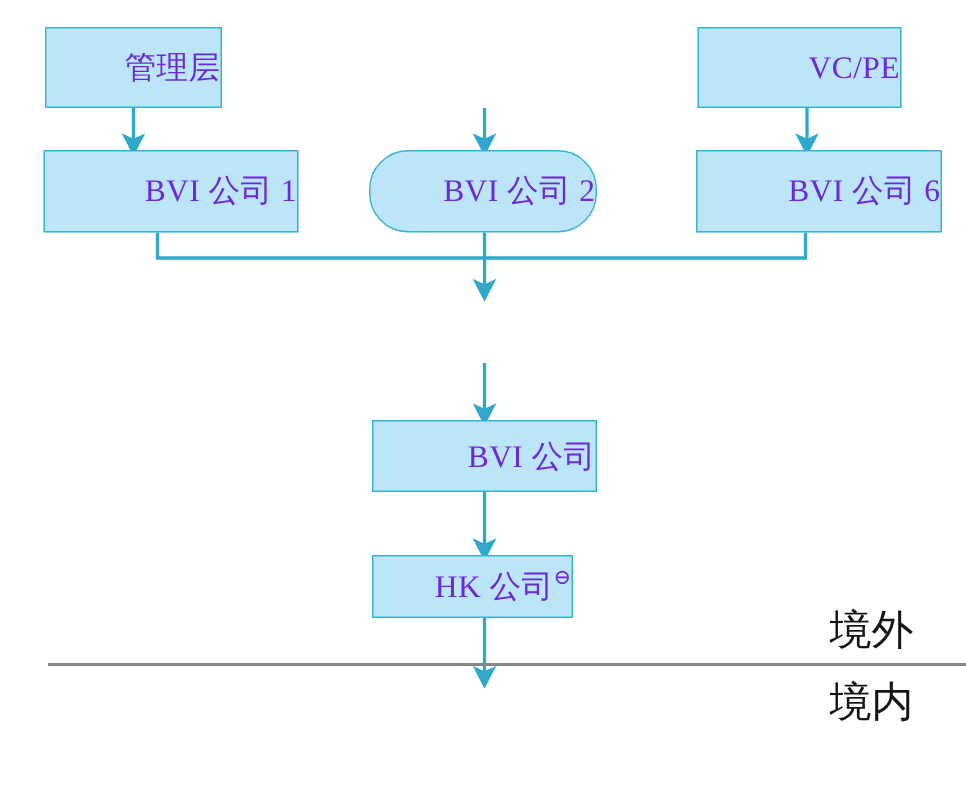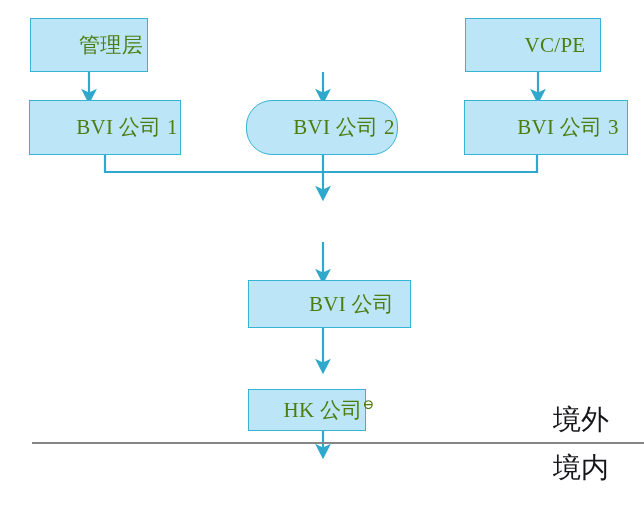--- a/index.html
+++ b/index.html
@@ -33,8 +33,8 @@
     border: 1.6px solid #37b3d4;
     display: flex;
     align-items: center;
-    justify-content: center;
-    color: #4d7c0f;
+    justify-content: flex-end;
+    color: #6d28d9;
     font-size: 21px;
     line-height: 1;
     letter-spacing: 0.3px;

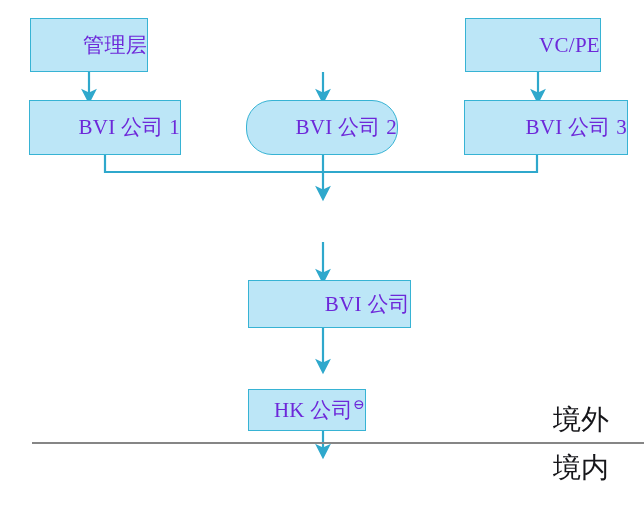--- a/index.html
+++ b/index.html
@@ -106,7 +106,7 @@
     <span class="txt">VC/PE</span>
   </div>
 
-  <div class="node" style="left:29px; top:100px; width:152px; height:55px;">
+  <div class="node" style="left:29px; top:100px; width:170px; height:55px;">
     <span class="txt">BVI 公司 1</span>
   </div>
 

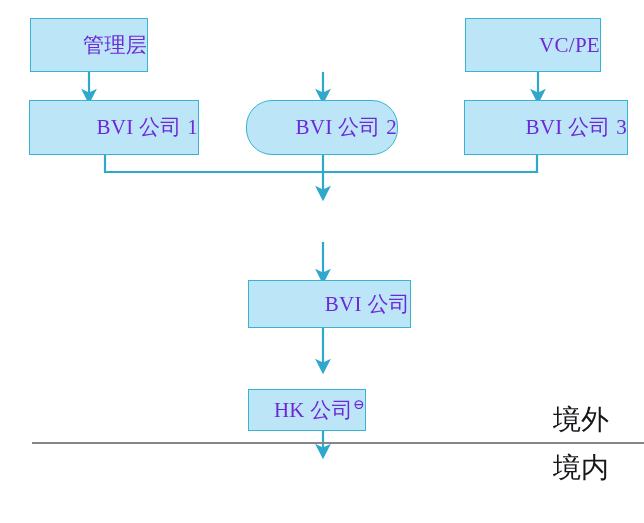--- a/index.html
+++ b/index.html
@@ -115,7 +115,7 @@
   </div>
 
   <div class="node" style="left:464px; top:100px; width:164px; height:55px;">
-    <span class="txt">BVI 公司 3</span>
+    <span class="txt">BVI 公司 6</span>
   </div>
 
 

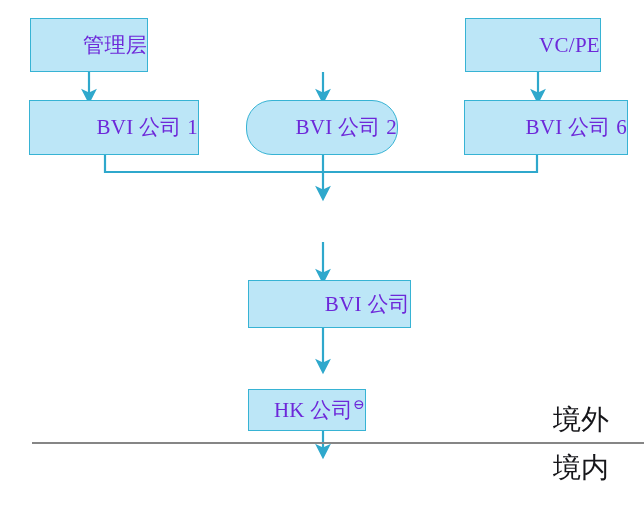--- a/index.html
+++ b/index.html
@@ -119,7 +119,7 @@
   </div>
 
 
-  <div class="node" style="left:248px; top:280px; width:163px; height:48px;">
+  <div class="node" style="left:248px; top:280px; width:150px; height:48px;">
     <span class="txt">BVI 公司</span>
   </div>
 

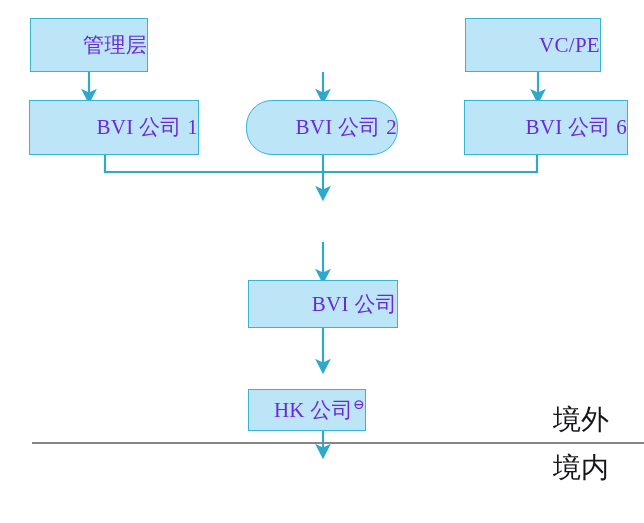--- a/index.html
+++ b/index.html
@@ -123,7 +123,7 @@
     <span class="txt">BVI 公司</span>
   </div>
 
-  <div class="node" style="left:248px; top:389px; width:118px; height:42px;">
+  <div class="node" style="left:248px; top:370px; width:134px; height:42px;">
     <span class="txt">HK 公司</span>
       <span class="sup">⊖</span>
   </div>

